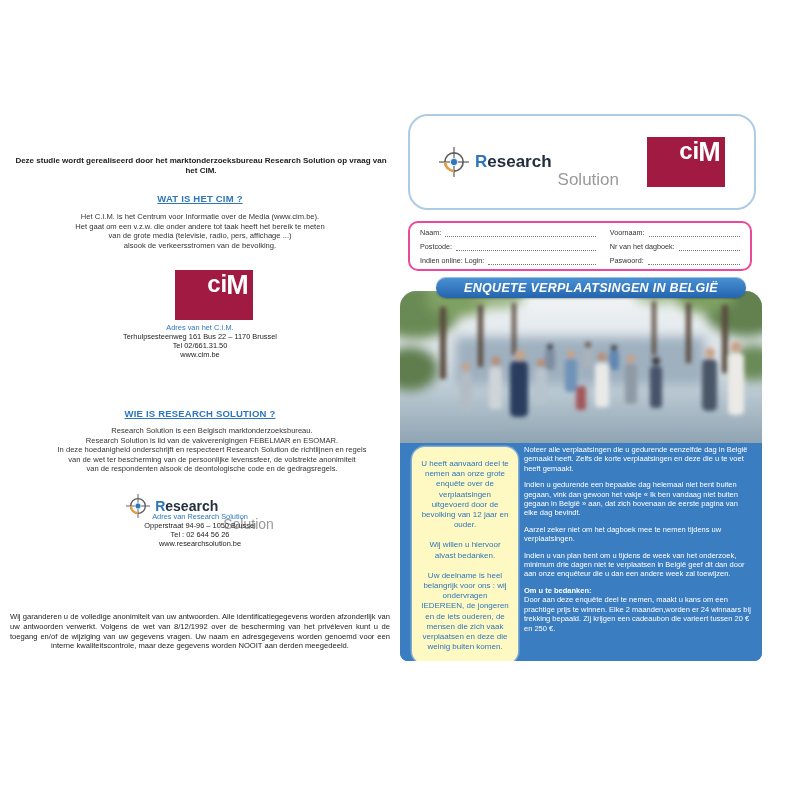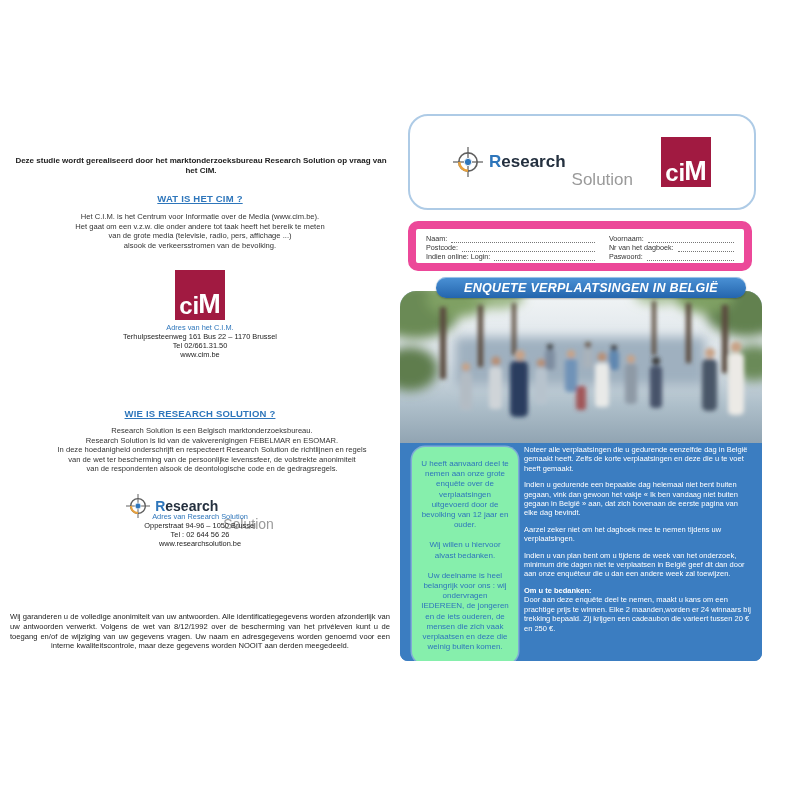--- a/index.html
+++ b/index.html
@@ -17,8 +17,8 @@
   .para{width:400px;text-align:center;font-size:7.6px;line-height:9.6px;color:#333;}
   .cim-para{left:0;top:212px;}
   .rs-para{left:12px;top:426px;}
-  .cim-logo{width:50px;height:50px;background:#a11a41;color:#fff;display:flex;align-items:flex-end;
-            justify-content:center;font-weight:bold;}
+  .cim-logo{width:50px;height:50px;background:#a11a41;color:#fff;display:flex;align-items:flex-start;
+            justify-content:center;font-weight:bold;padding-left:28px;}
   .cim-logo .ci{font-size:24px;letter-spacing:0;}
   .cim-logo .m{font-size:27px;margin-left:-1px;}
   .cim-logo-left{left:175px;top:270px;}

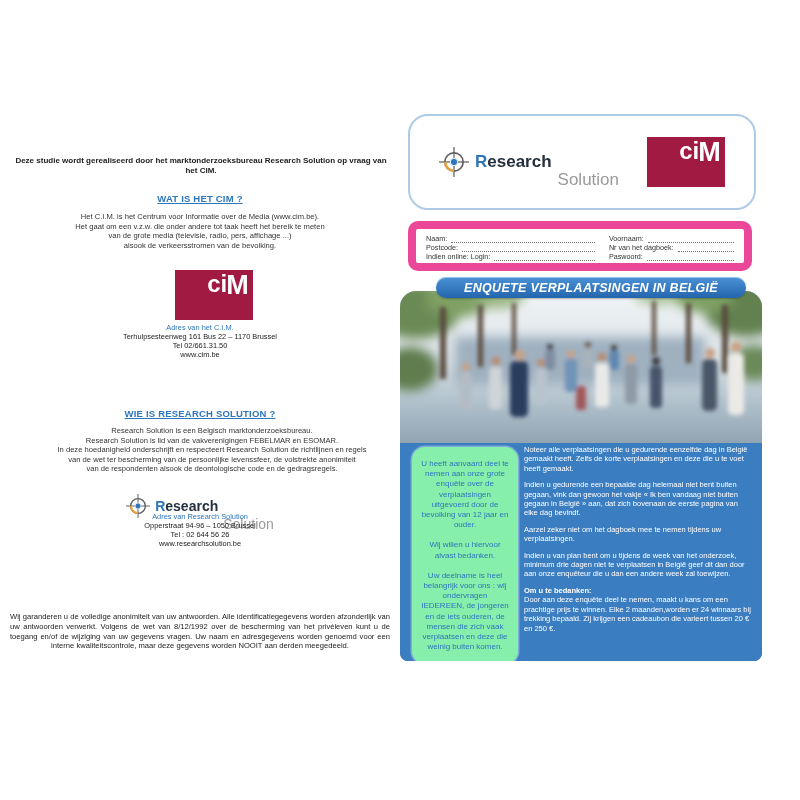--- a/index.html
+++ b/index.html
@@ -45,7 +45,7 @@
   .header-card .cim-logo{width:50px;height:50px;}
   .rs-logo-inline{display:flex;align-items:center;gap:6px;}
 
-  .form-card{left:8px;top:221px;width:344px;height:50px;border:8px solid #ec4899;border-radius:10px;
+  .form-card{left:8px;top:221px;width:344px;height:50px;border:2px solid #ec4899;border-radius:10px;
              background:#fff;padding:5px 10px 4px 10px;box-sizing:border-box;
              display:flex;flex-direction:column;justify-content:space-between;}
   .form-row{display:flex;gap:14px;font-size:7.2px;color:#333;}

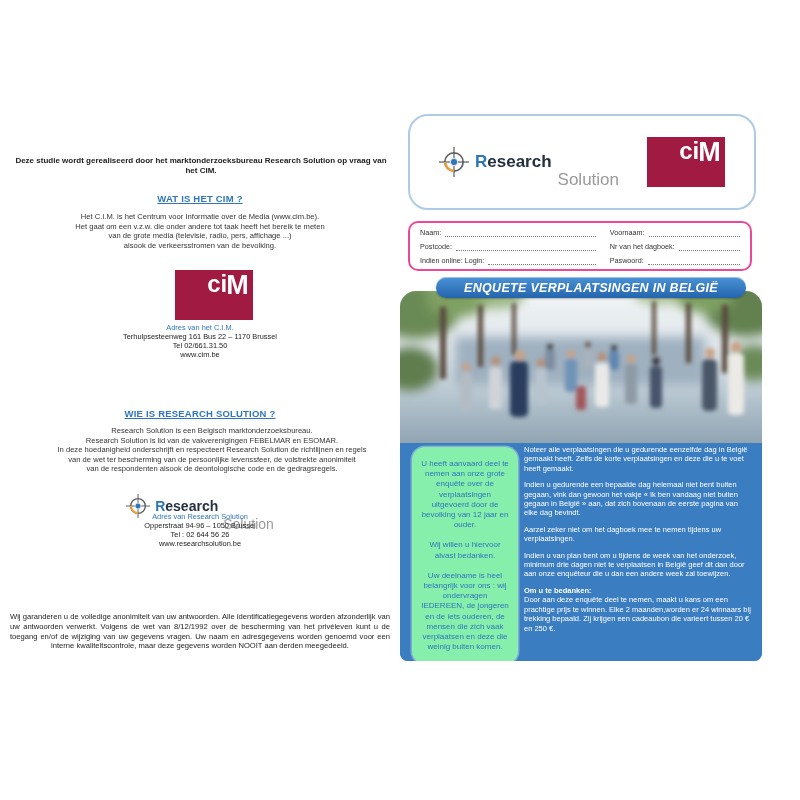--- a/index.html
+++ b/index.html
@@ -67,7 +67,7 @@
   .photo svg{width:100%;height:100%;display:block;}
   .body-blue{position:absolute;left:0;top:152px;width:362px;height:218px;background:#3b7dc1;}
 
-  .white-box{position:absolute;left:12px;top:156px;width:106px;min-height:188px;background:#86efac;
+  .white-box{position:absolute;left:12px;top:156px;width:106px;min-height:188px;background:#fef9c3;
              border-radius:13px;box-sizing:border-box;padding:12px 8px;color:#2e76bb;
              font-size:8px;line-height:10.2px;text-align:center;box-shadow:0 0 0 1.5px rgba(255,255,255,.35);}
   .white-box p{margin:0 0 10px 0;}

